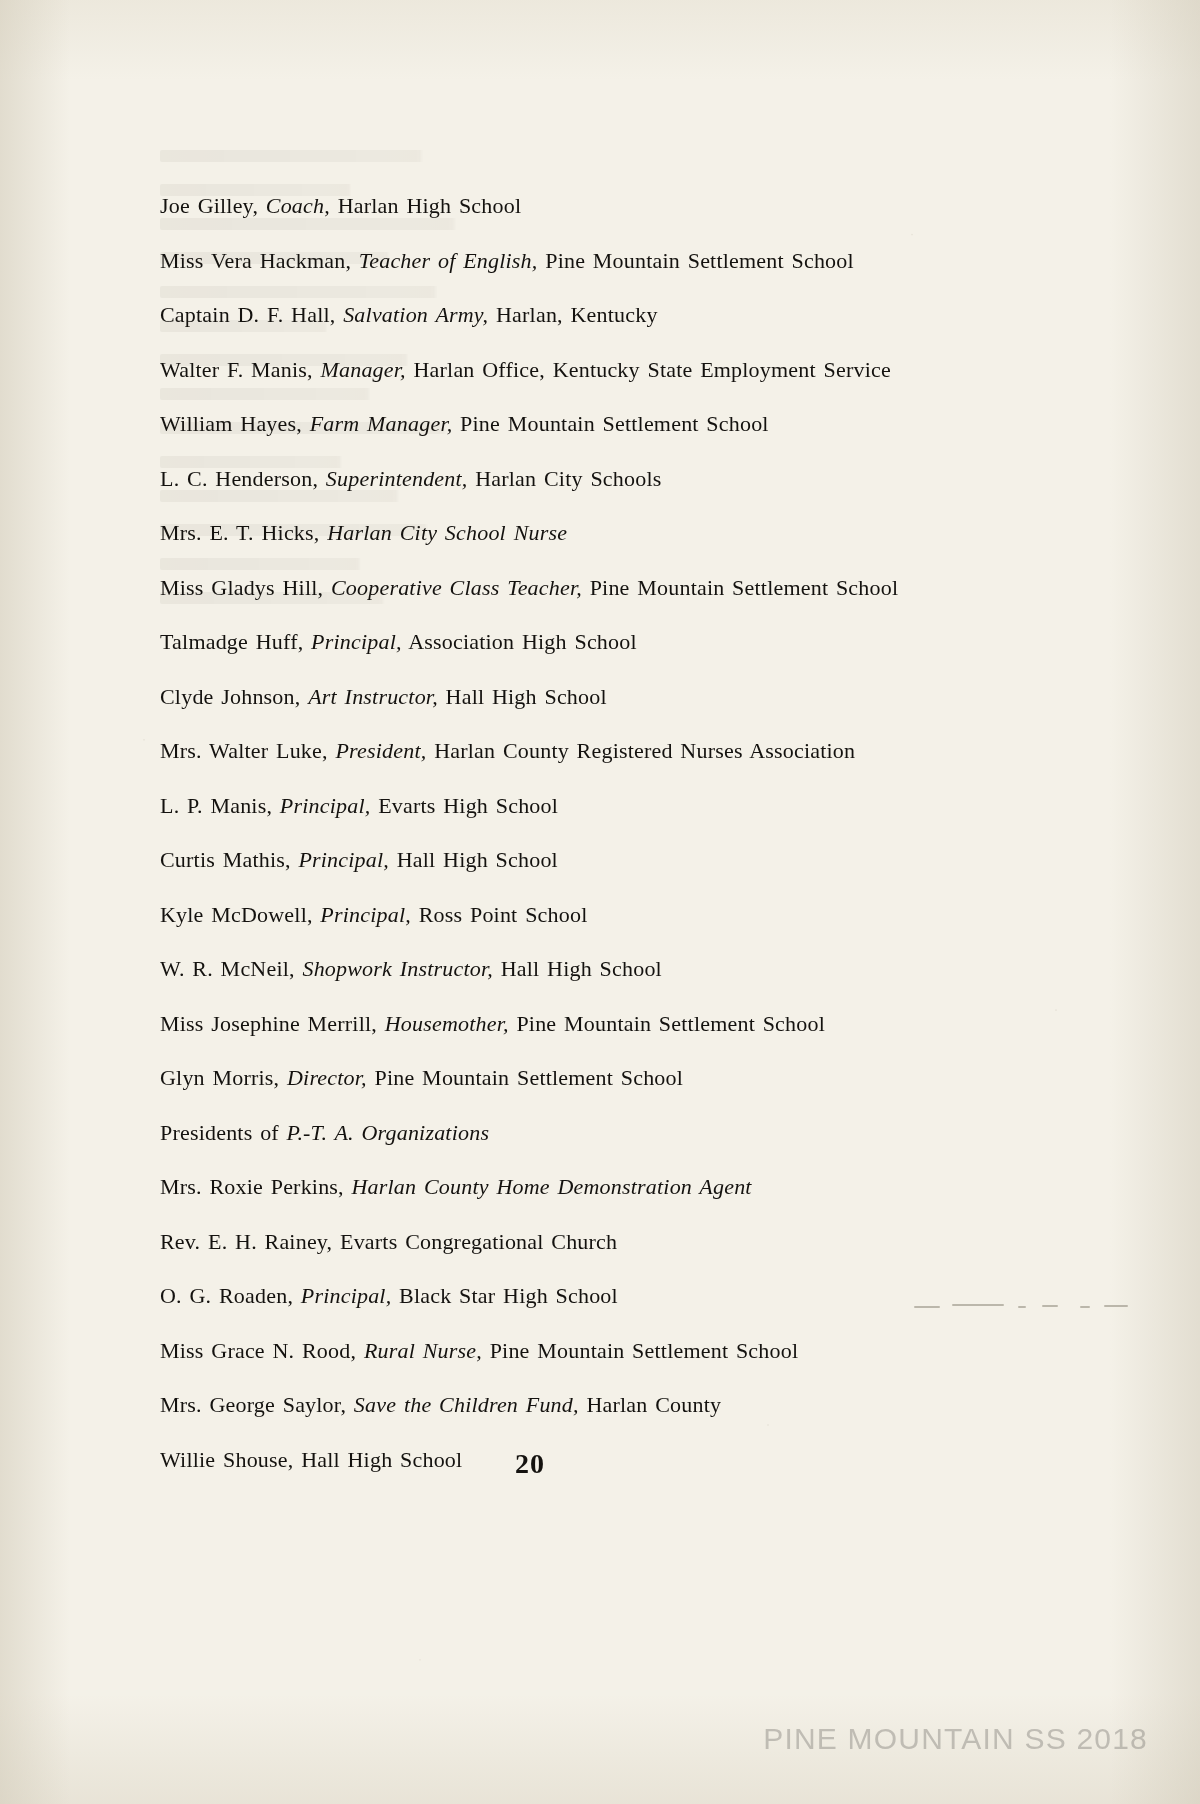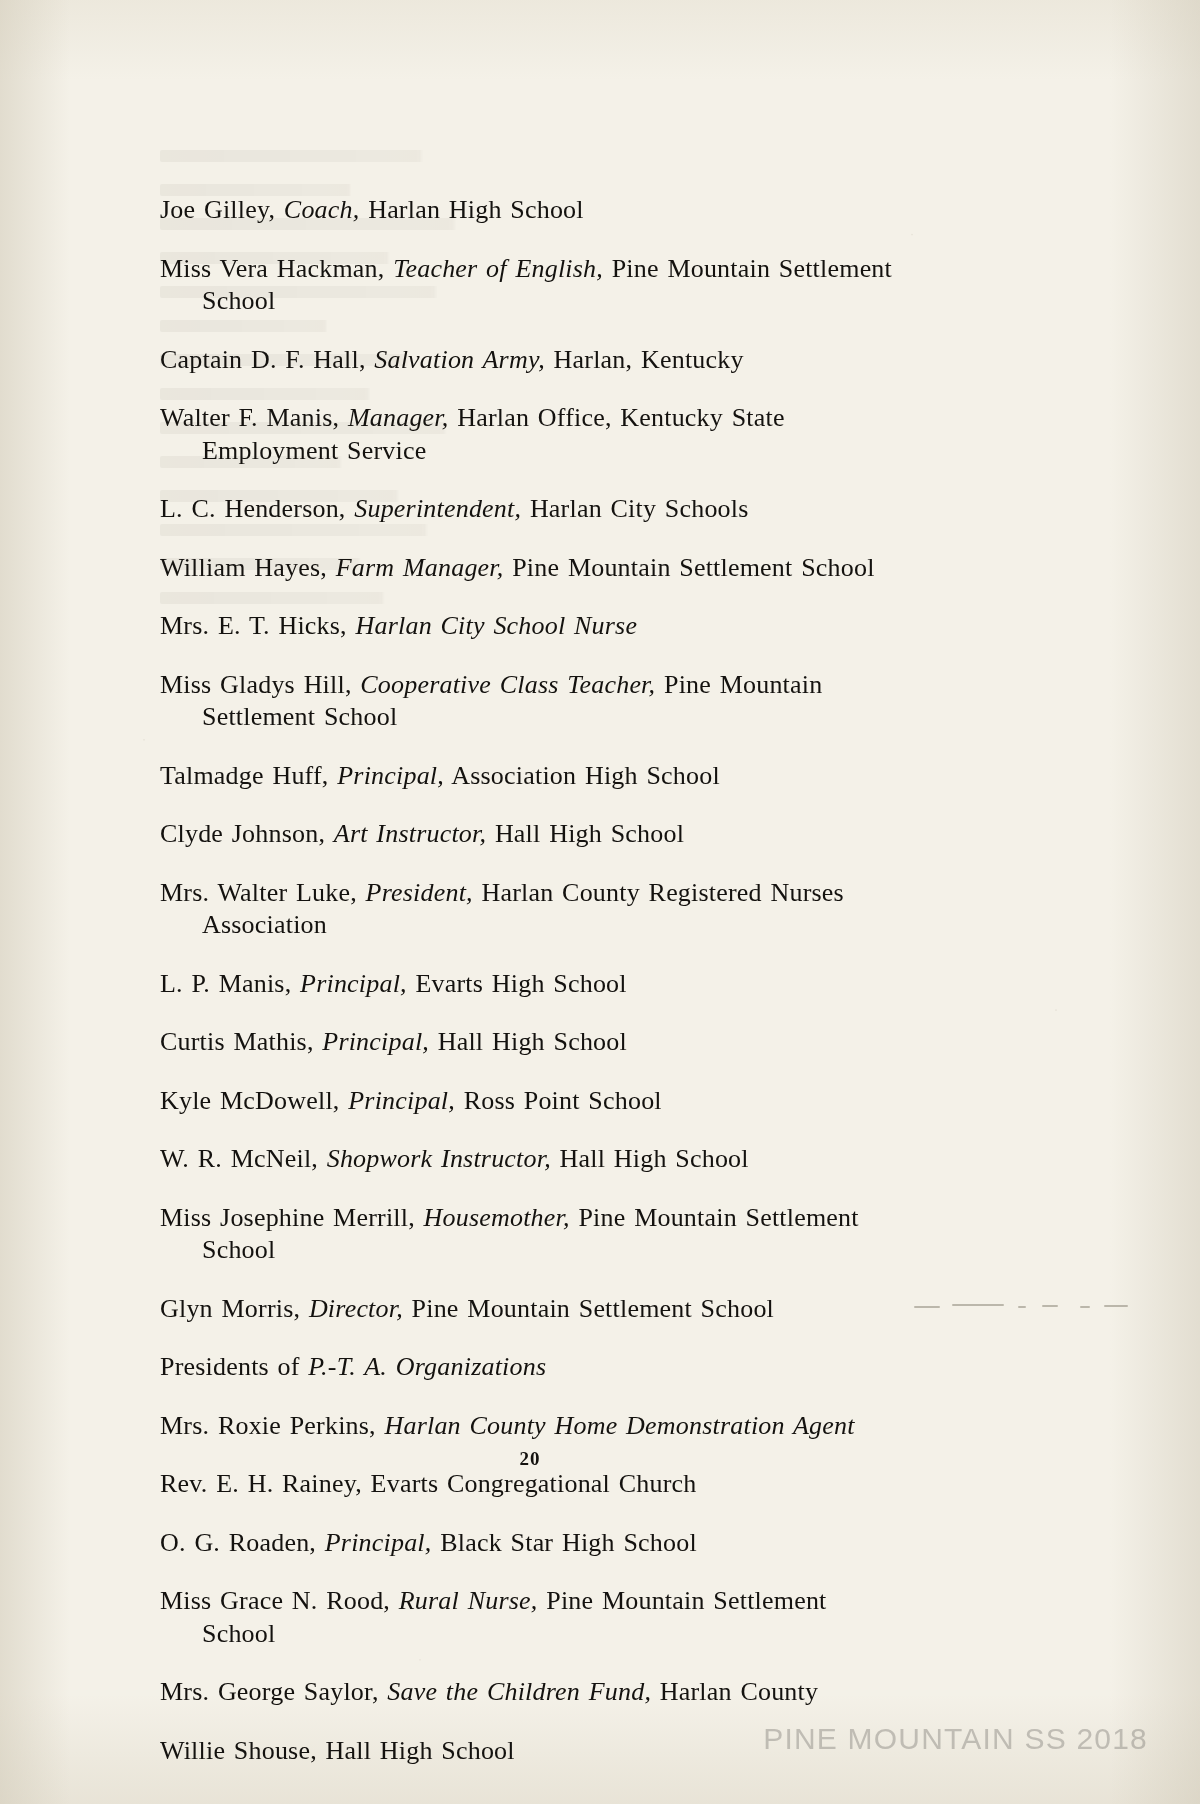--- a/index.html
+++ b/index.html
@@ -69,7 +69,7 @@
     width: 740px;
   }
   .entry {
-    font-size: 26px;
+    font-size: 22px;
     line-height: 32.5px;
     color: #14120f;
     margin-bottom: 9.5px;

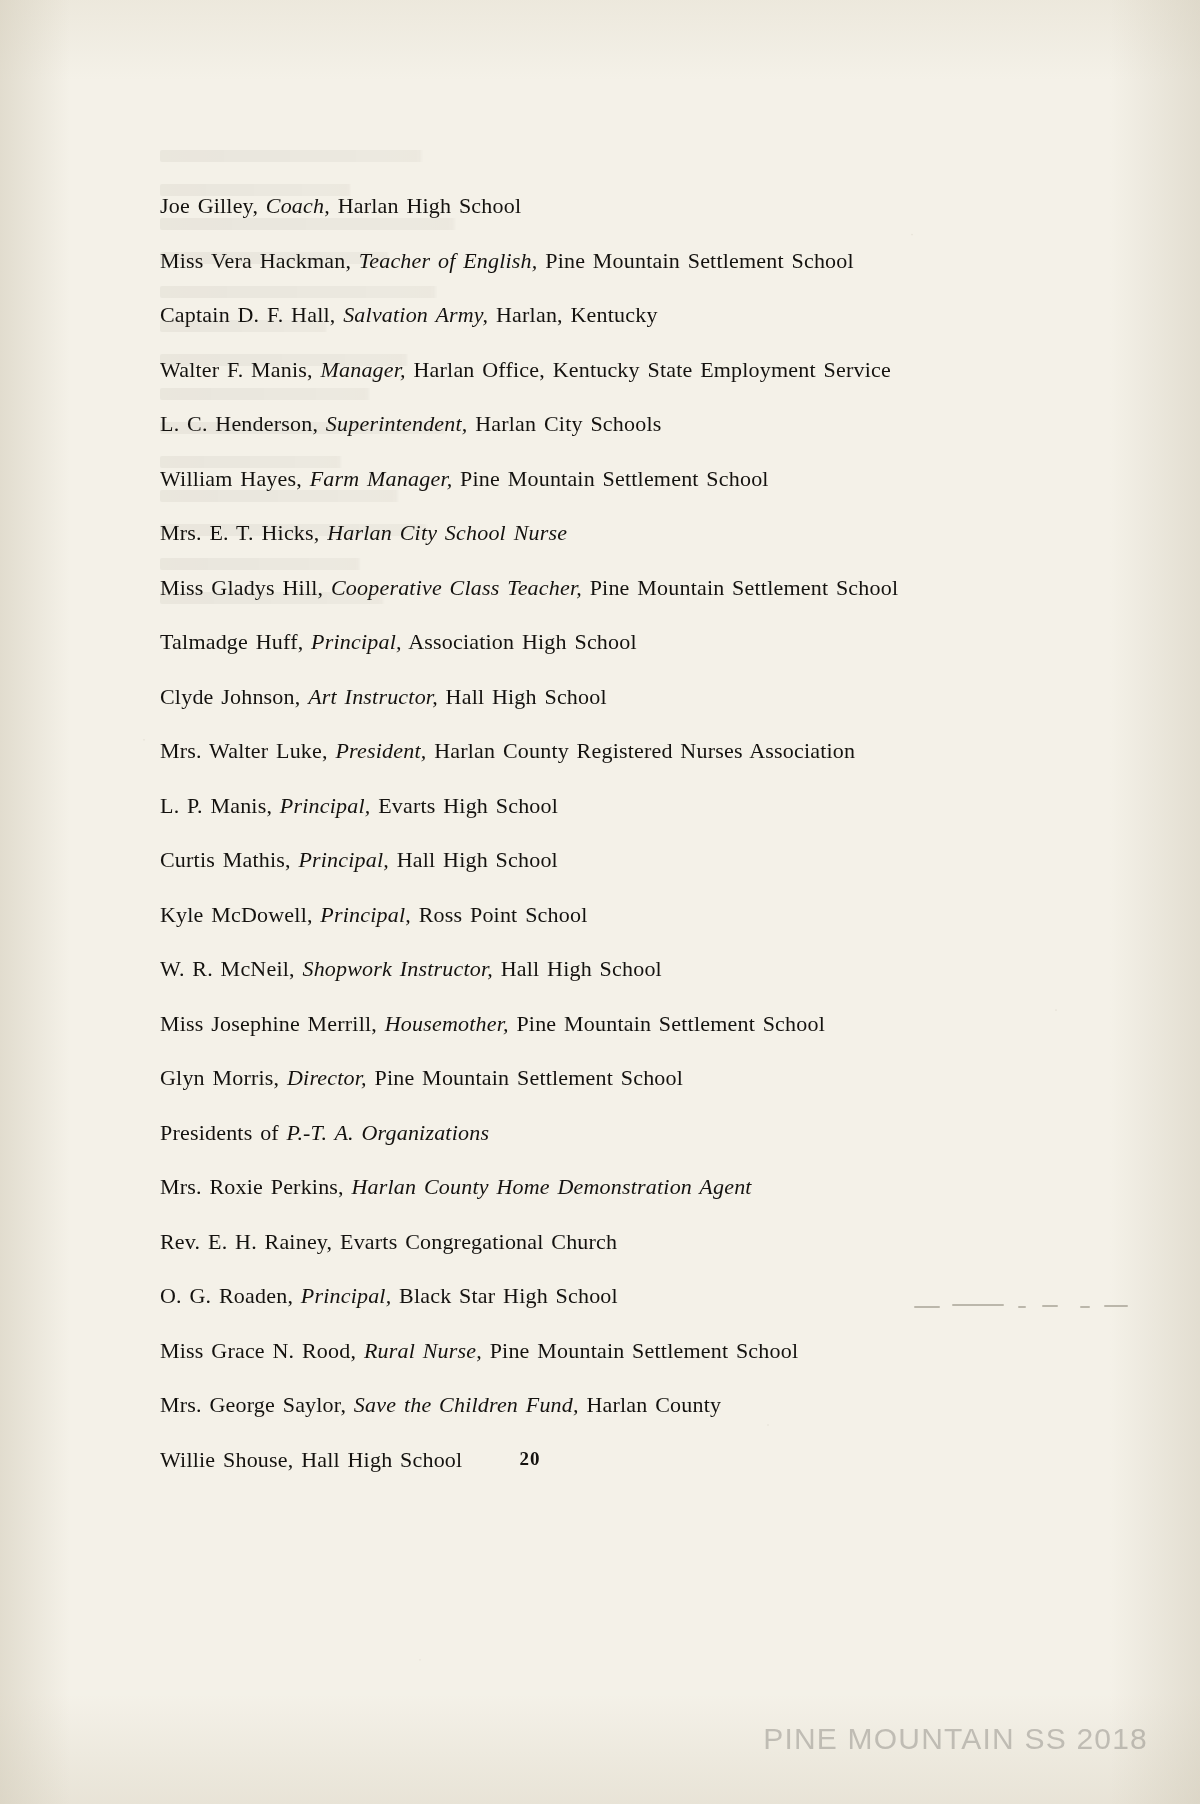--- a/index.html
+++ b/index.html
@@ -149,8 +149,8 @@
         <p class="entry"><span>Miss Vera Hackman, </span><i>Teacher of English,</i><span> Pine Mountain Settlement School</span></p>
         <p class="entry"><span>Captain D. F. Hall, </span><i>Salvation Army,</i><span> Harlan, Kentucky</span></p>
         <p class="entry"><span>Walter F. Manis, </span><i>Manager,</i><span> Harlan Office, Kentucky State Employment Service</span></p>
+        <p class="entry"><span>William Hayes, </span><i>Farm Manager,</i><span> Pine Mountain Settlement School</span></p>
         <p class="entry"><span>L. C. Henderson, </span><i>Superintendent,</i><span> Harlan City Schools</span></p>
-        <p class="entry"><span>William Hayes, </span><i>Farm Manager,</i><span> Pine Mountain Settlement School</span></p>
         <p class="entry"><span>Mrs. E. T. Hicks, </span><i>Harlan City School Nurse</i></p>
         <p class="entry"><span>Miss Gladys Hill, </span><i>Cooperative Class Teacher,</i><span> Pine Mountain Settlement School</span></p>
         <p class="entry"><span>Talmadge Huff, </span><i>Principal,</i><span> Association High School</span></p>

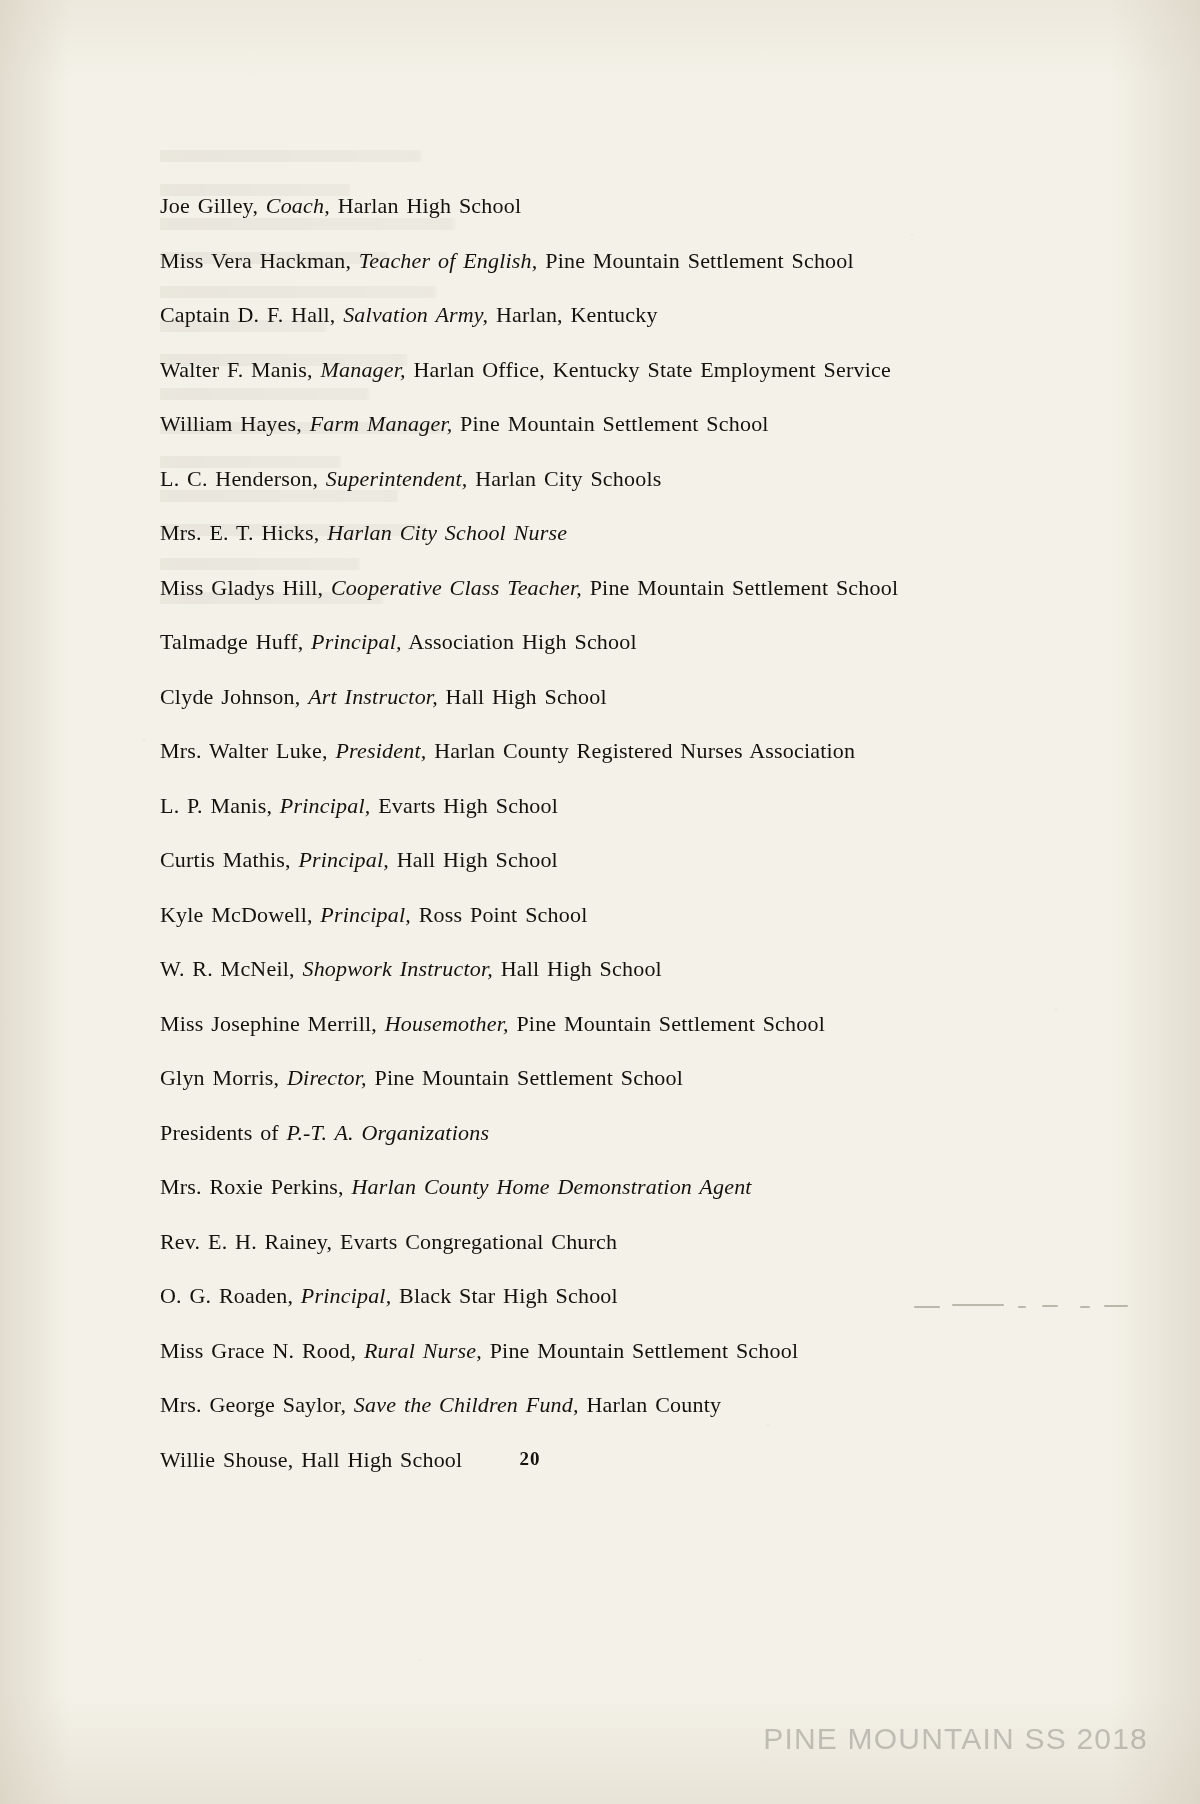--- a/index.html
+++ b/index.html
@@ -88,7 +88,7 @@
     top: 1280px;
     width: 740px;
     text-align: center;
-    font-size: 19px;
+    font-size: 28px;
     font-weight: bold;
     color: #14120f;
     letter-spacing: 1px;

